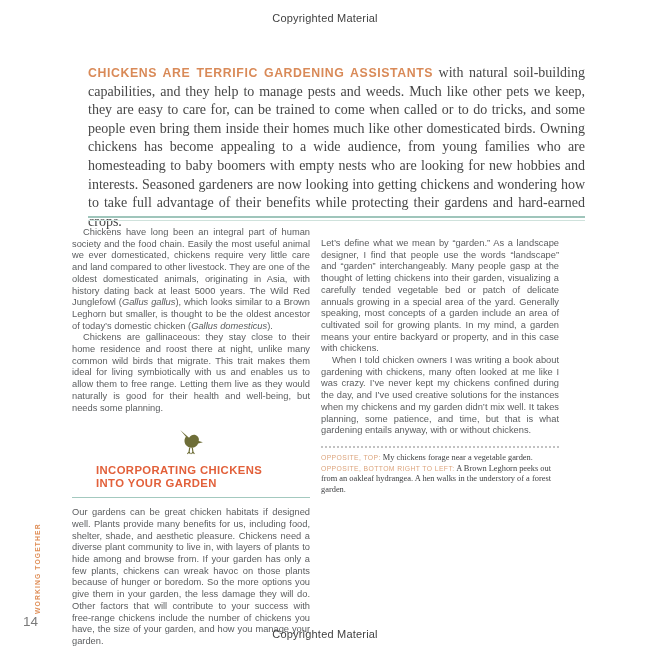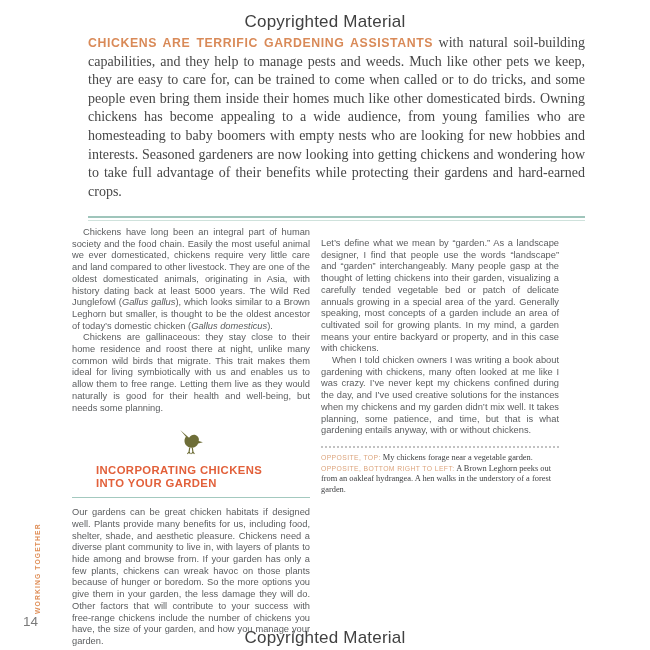--- a/index.html
+++ b/index.html
@@ -9,7 +9,7 @@
   }
   .watermark {
     position:absolute; left:0; right:0; text-align:center;
-    font-family:"Liberation Sans", sans-serif; font-size:17px;
+    font-family:"Liberation Sans", sans-serif; font-size:11px;
     color:#414141; letter-spacing:0.2px; font-weight:500;
   }
   .watermark.top { top:12px; }

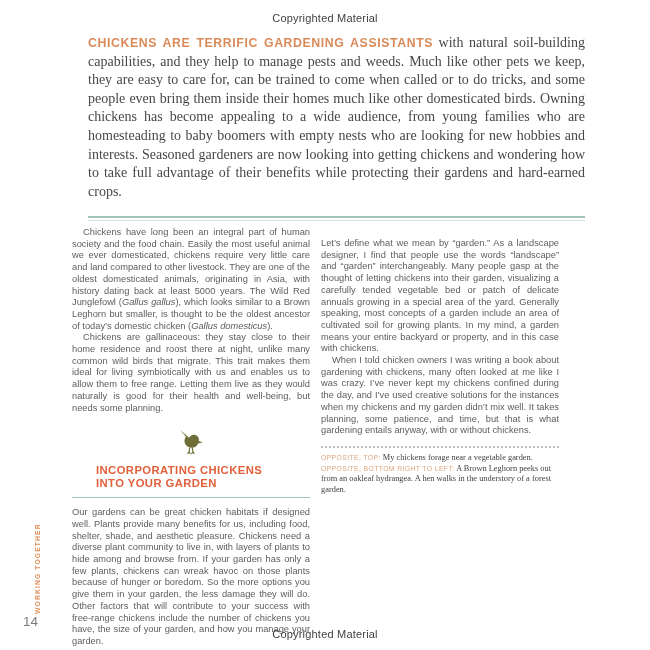--- a/index.html
+++ b/index.html
@@ -17,7 +17,7 @@
 
   
   .intro {
-    position:absolute; left:88px; top:34px; width:497px;
+    position:absolute; left:88px; top:64px; width:497px;
     font-family:"Liberation Serif", serif; font-size:14px; line-height:18.6px;
     color:#474747; text-align:justify;
   }

